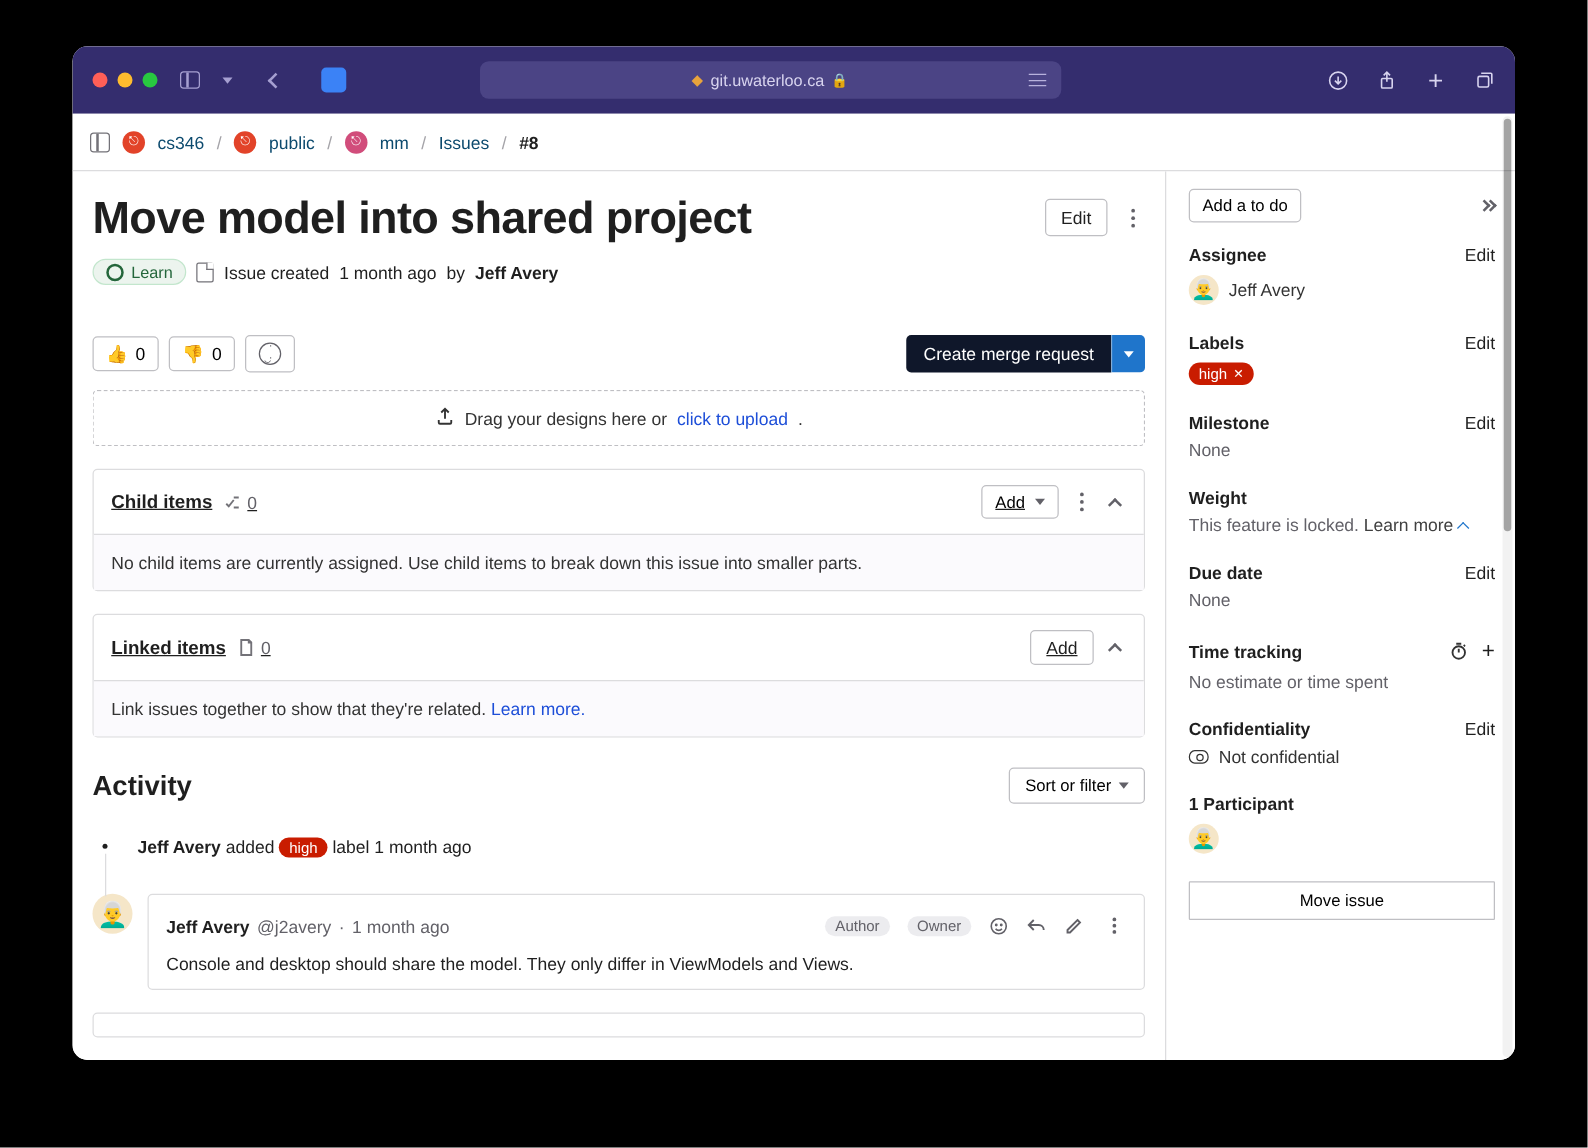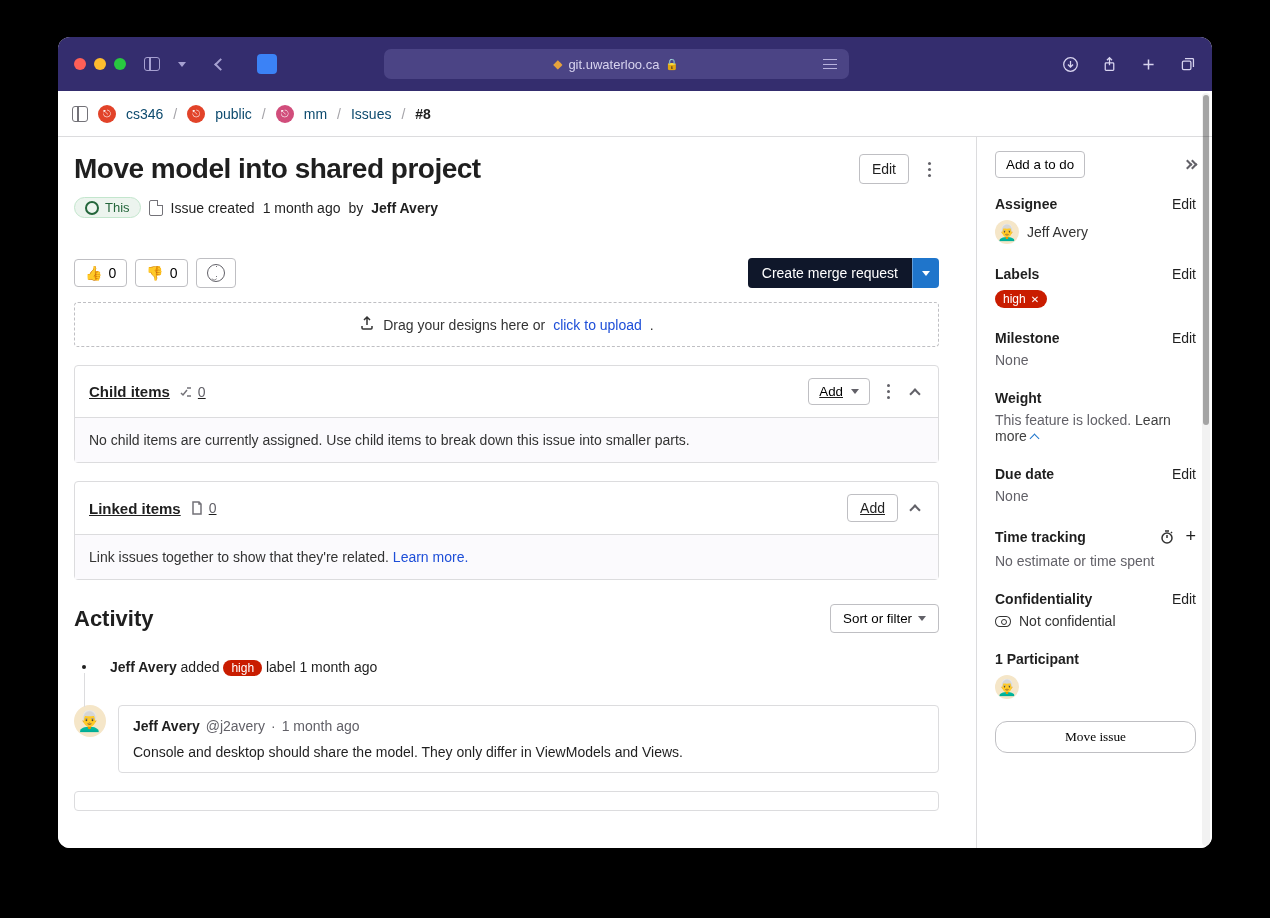--- a/index.html
+++ b/index.html
@@ -40,7 +40,7 @@
 .main { flex:1; overflow-y:auto; padding: 16px; }
 .sidebar { width:236px; border-left:1px solid #dcdcde; padding: 14px 16px 16px 18px; overflow-y:auto;margin-left:21px; }
 .issue-head { display:flex; align-items:center; gap:10px; }
-.issue-title { font-size:28px; font-weight:700; letter-spacing:-.5px; flex:1; }
+.issue-title { font-size:36px; font-weight:700; letter-spacing:-.5px; flex:1; }
 .btn { border:1px solid #bfbfc3; background:#fff; border-radius:4px; padding:6px 12px; font-size:14px; cursor:pointer; color:#1f1f1f; }
 .kebab { width:20px; display:flex; flex-direction:column; gap:3px; align-items:center; cursor:pointer; padding:6px 2px; }
 .kebab span { width:3px; height:3px; background:#626168; border-radius:50%; }

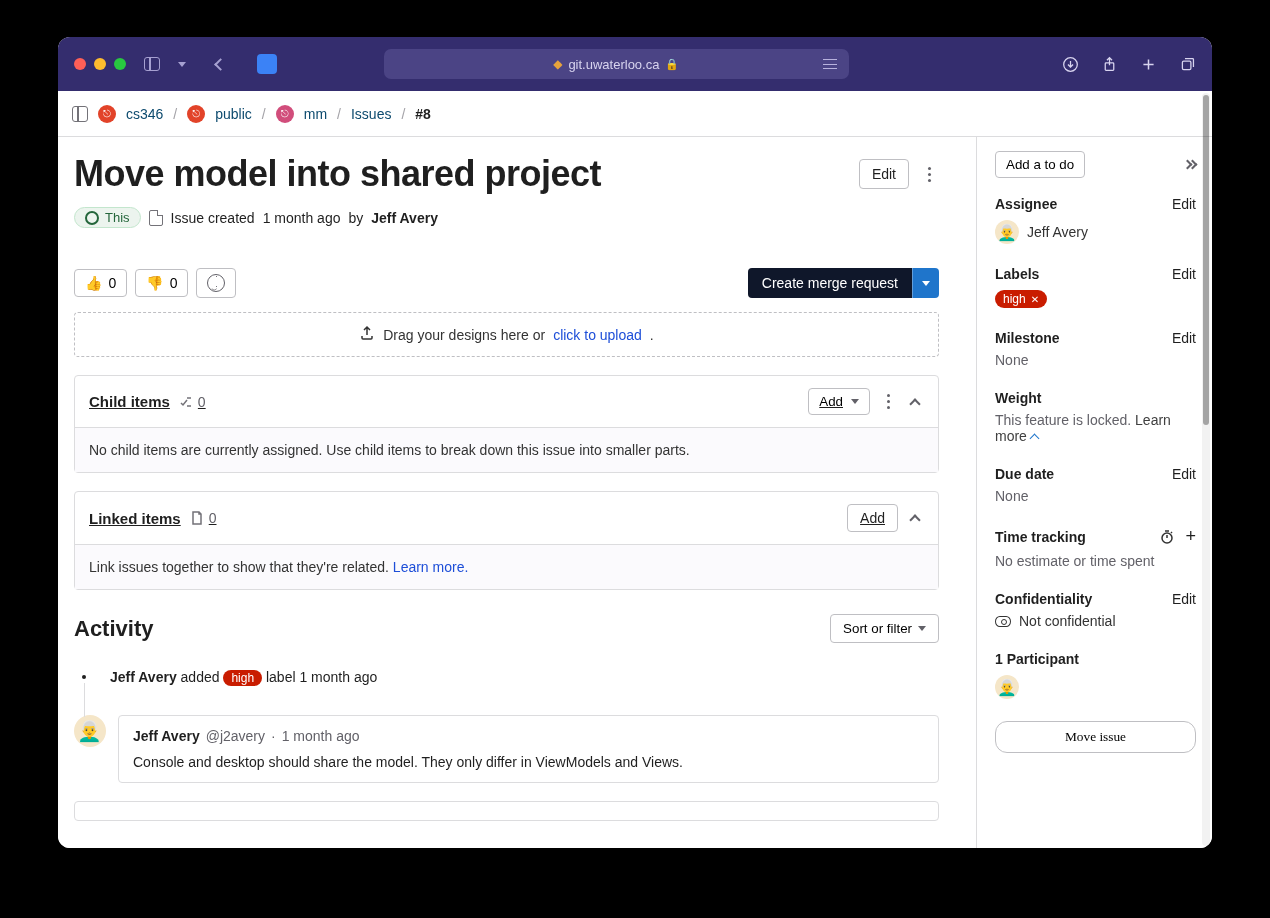--- a/index.html
+++ b/index.html
@@ -38,7 +38,7 @@
 .bc-cur { color:#1f1f1f; font-weight:600; }
 .split { flex:1; display:flex; overflow:hidden; }
 .main { flex:1; overflow-y:auto; padding: 16px; }
-.sidebar { width:236px; border-left:1px solid #dcdcde; padding: 14px 16px 16px 18px; overflow-y:auto;margin-left:21px; }
+.sidebar { width:280px; border-left:1px solid #dcdcde; padding: 14px 16px 16px 18px; overflow-y:auto; }
 .issue-head { display:flex; align-items:center; gap:10px; }
 .issue-title { font-size:36px; font-weight:700; letter-spacing:-.5px; flex:1; }
 .btn { border:1px solid #bfbfc3; background:#fff; border-radius:4px; padding:6px 12px; font-size:14px; cursor:pointer; color:#1f1f1f; }

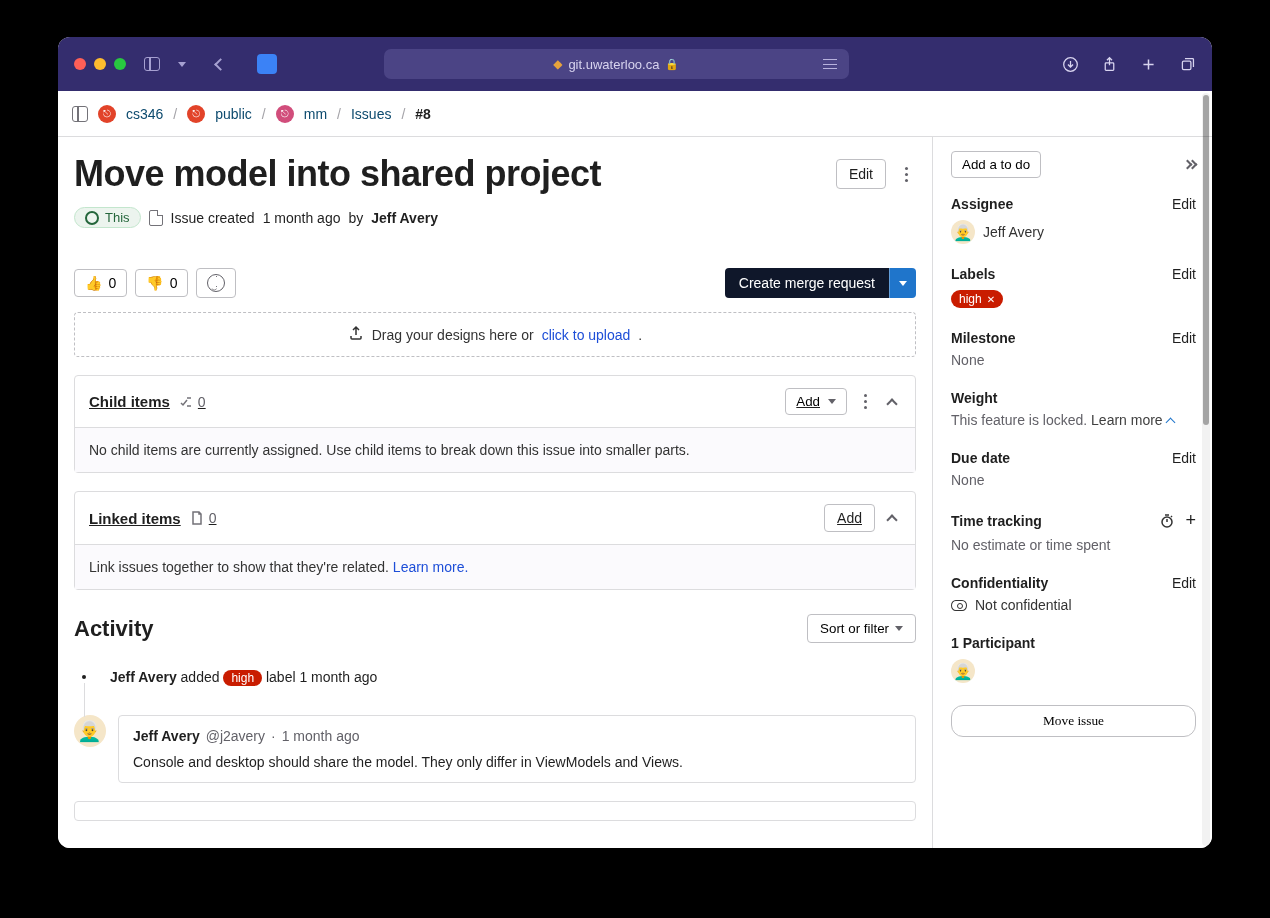--- a/index.html
+++ b/index.html
@@ -186,7 +186,7 @@
         </div>
 
         <div class="meta-row">
-          <span class="badge-open">This</span>
+          <span class="badge-open">Learn</span>
           <span class="doc-ico"></span>
           <span>Issue created</span>
           <span>1 month ago</span>

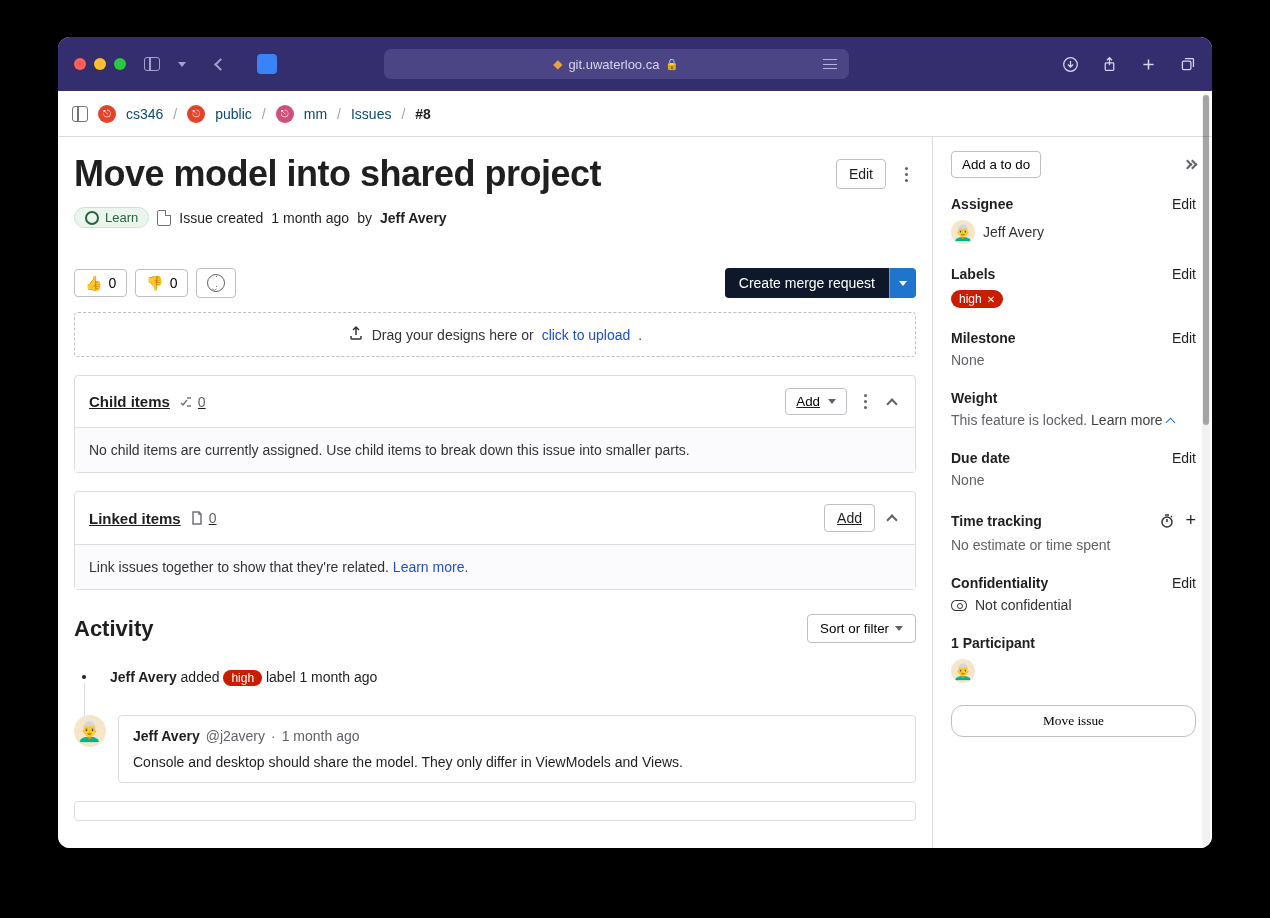--- a/index.html
+++ b/index.html
@@ -111,7 +111,7 @@
 .plus { font-size:18px; font-weight:400; cursor:pointer; }
 .eye { width:16px; height:11px; border:1.5px solid #333; border-radius:60% / 100%; position:relative; }
 .eye::after{ content:""; position:absolute; left:5px; top:2px; width:4px; height:4px; border:1.5px solid #333; border-radius:50%;}
-.move-btn { width:100%; border:1px solid #bfbfc3; border-radius:12px; padding:7px; background:#fff; text-align:center; cursor:pointer;font-family:Liberation Serif, serif; }
+.move-btn { width:100%; border:1px solid #bfbfc3; border-radius:1px; padding:7px; background:#fff; text-align:center; cursor:pointer; }
 .editor-stub { margin-top:18px; border:1px solid #dcdcde; border-radius:4px; height:20px; }
 </style>
 </head>

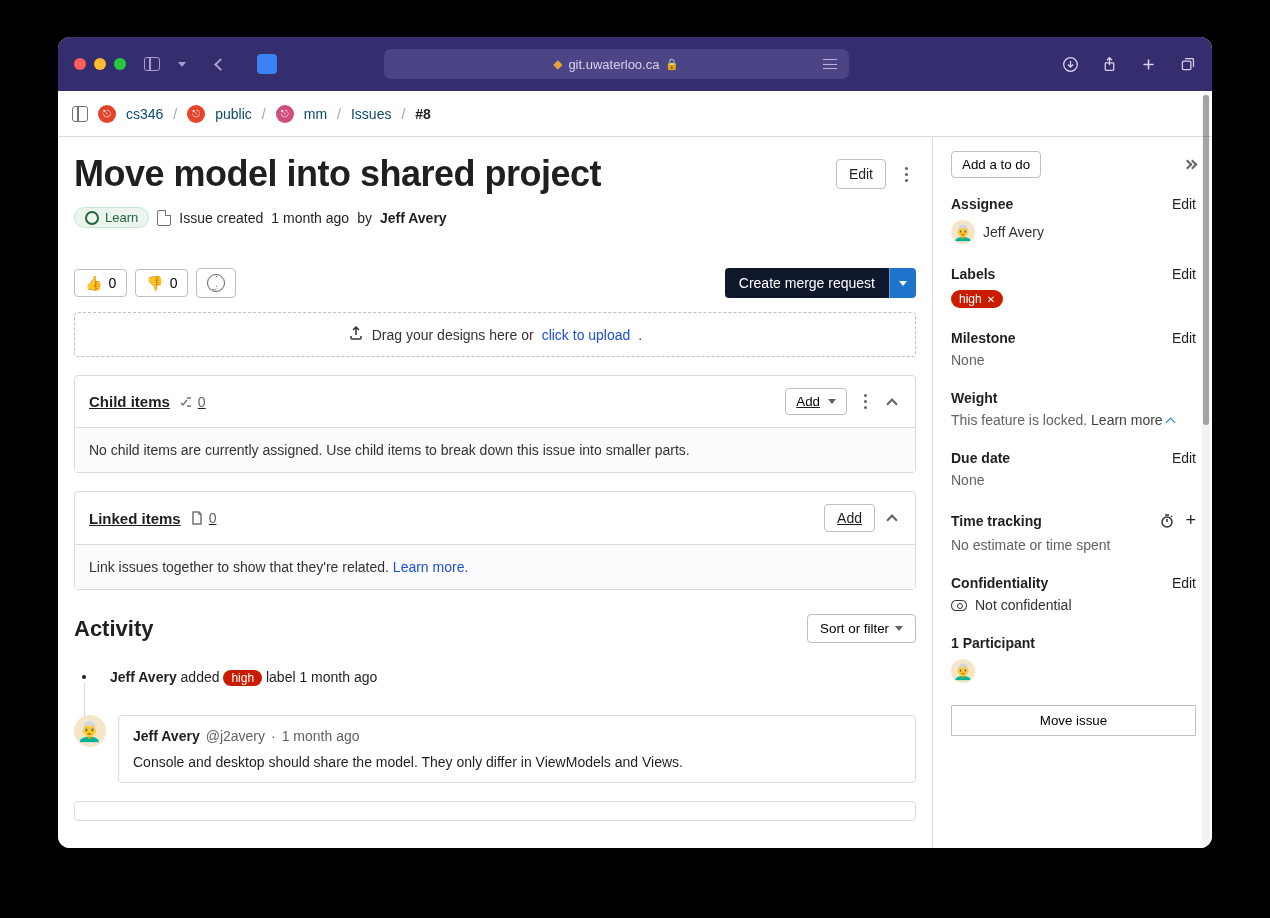--- a/index.html
+++ b/index.html
@@ -291,6 +291,27 @@
               <span style="color:#626168">@j2avery</span>
               <span style="color:#626168">·</span>
               <span style="color:#626168">1 month ago</span>
+              <div class="comment-icons">
+                <span class="role-chip">Author</span>
+                <span class="role-chip">Owner</span>
+                <svg viewBox="0 0 16 16" fill="none" stroke="#626168" stroke-width="1.3">
+                    <circle cx="8" cy="8" r="6"></circle>
+                    <circle cx="6" cy="7" r=".5" fill="#626168"></circle>
+                    <circle cx="10" cy="7" r=".5" fill="#626168"></circle>
+                    <path d="M5.5 10a3 3 0 005 0"></path>
+                  </svg>
+                <svg viewBox="0 0 16 16" fill="none" stroke="#626168" stroke-width="1.5">
+                    <path d="M6 3L2 7l4 4M2 7h8a4 4 0 014 4"></path>
+                  </svg>
+                <svg viewBox="0 0 16 16" fill="none" stroke="#626168" stroke-width="1.5">
+                    <path d="M11 3l2 2-8 8H3v-2z"></path>
+                  </svg>
+                <div class="kebab" style="gap:2px">
+                    <span></span>
+                    <span></span>
+                    <span></span>
+                  </div>
+              </div>
             </div>
             <div class="comment-body">Console and desktop should share the model. They only differ in ViewModels and Views.</div>
           </div>

